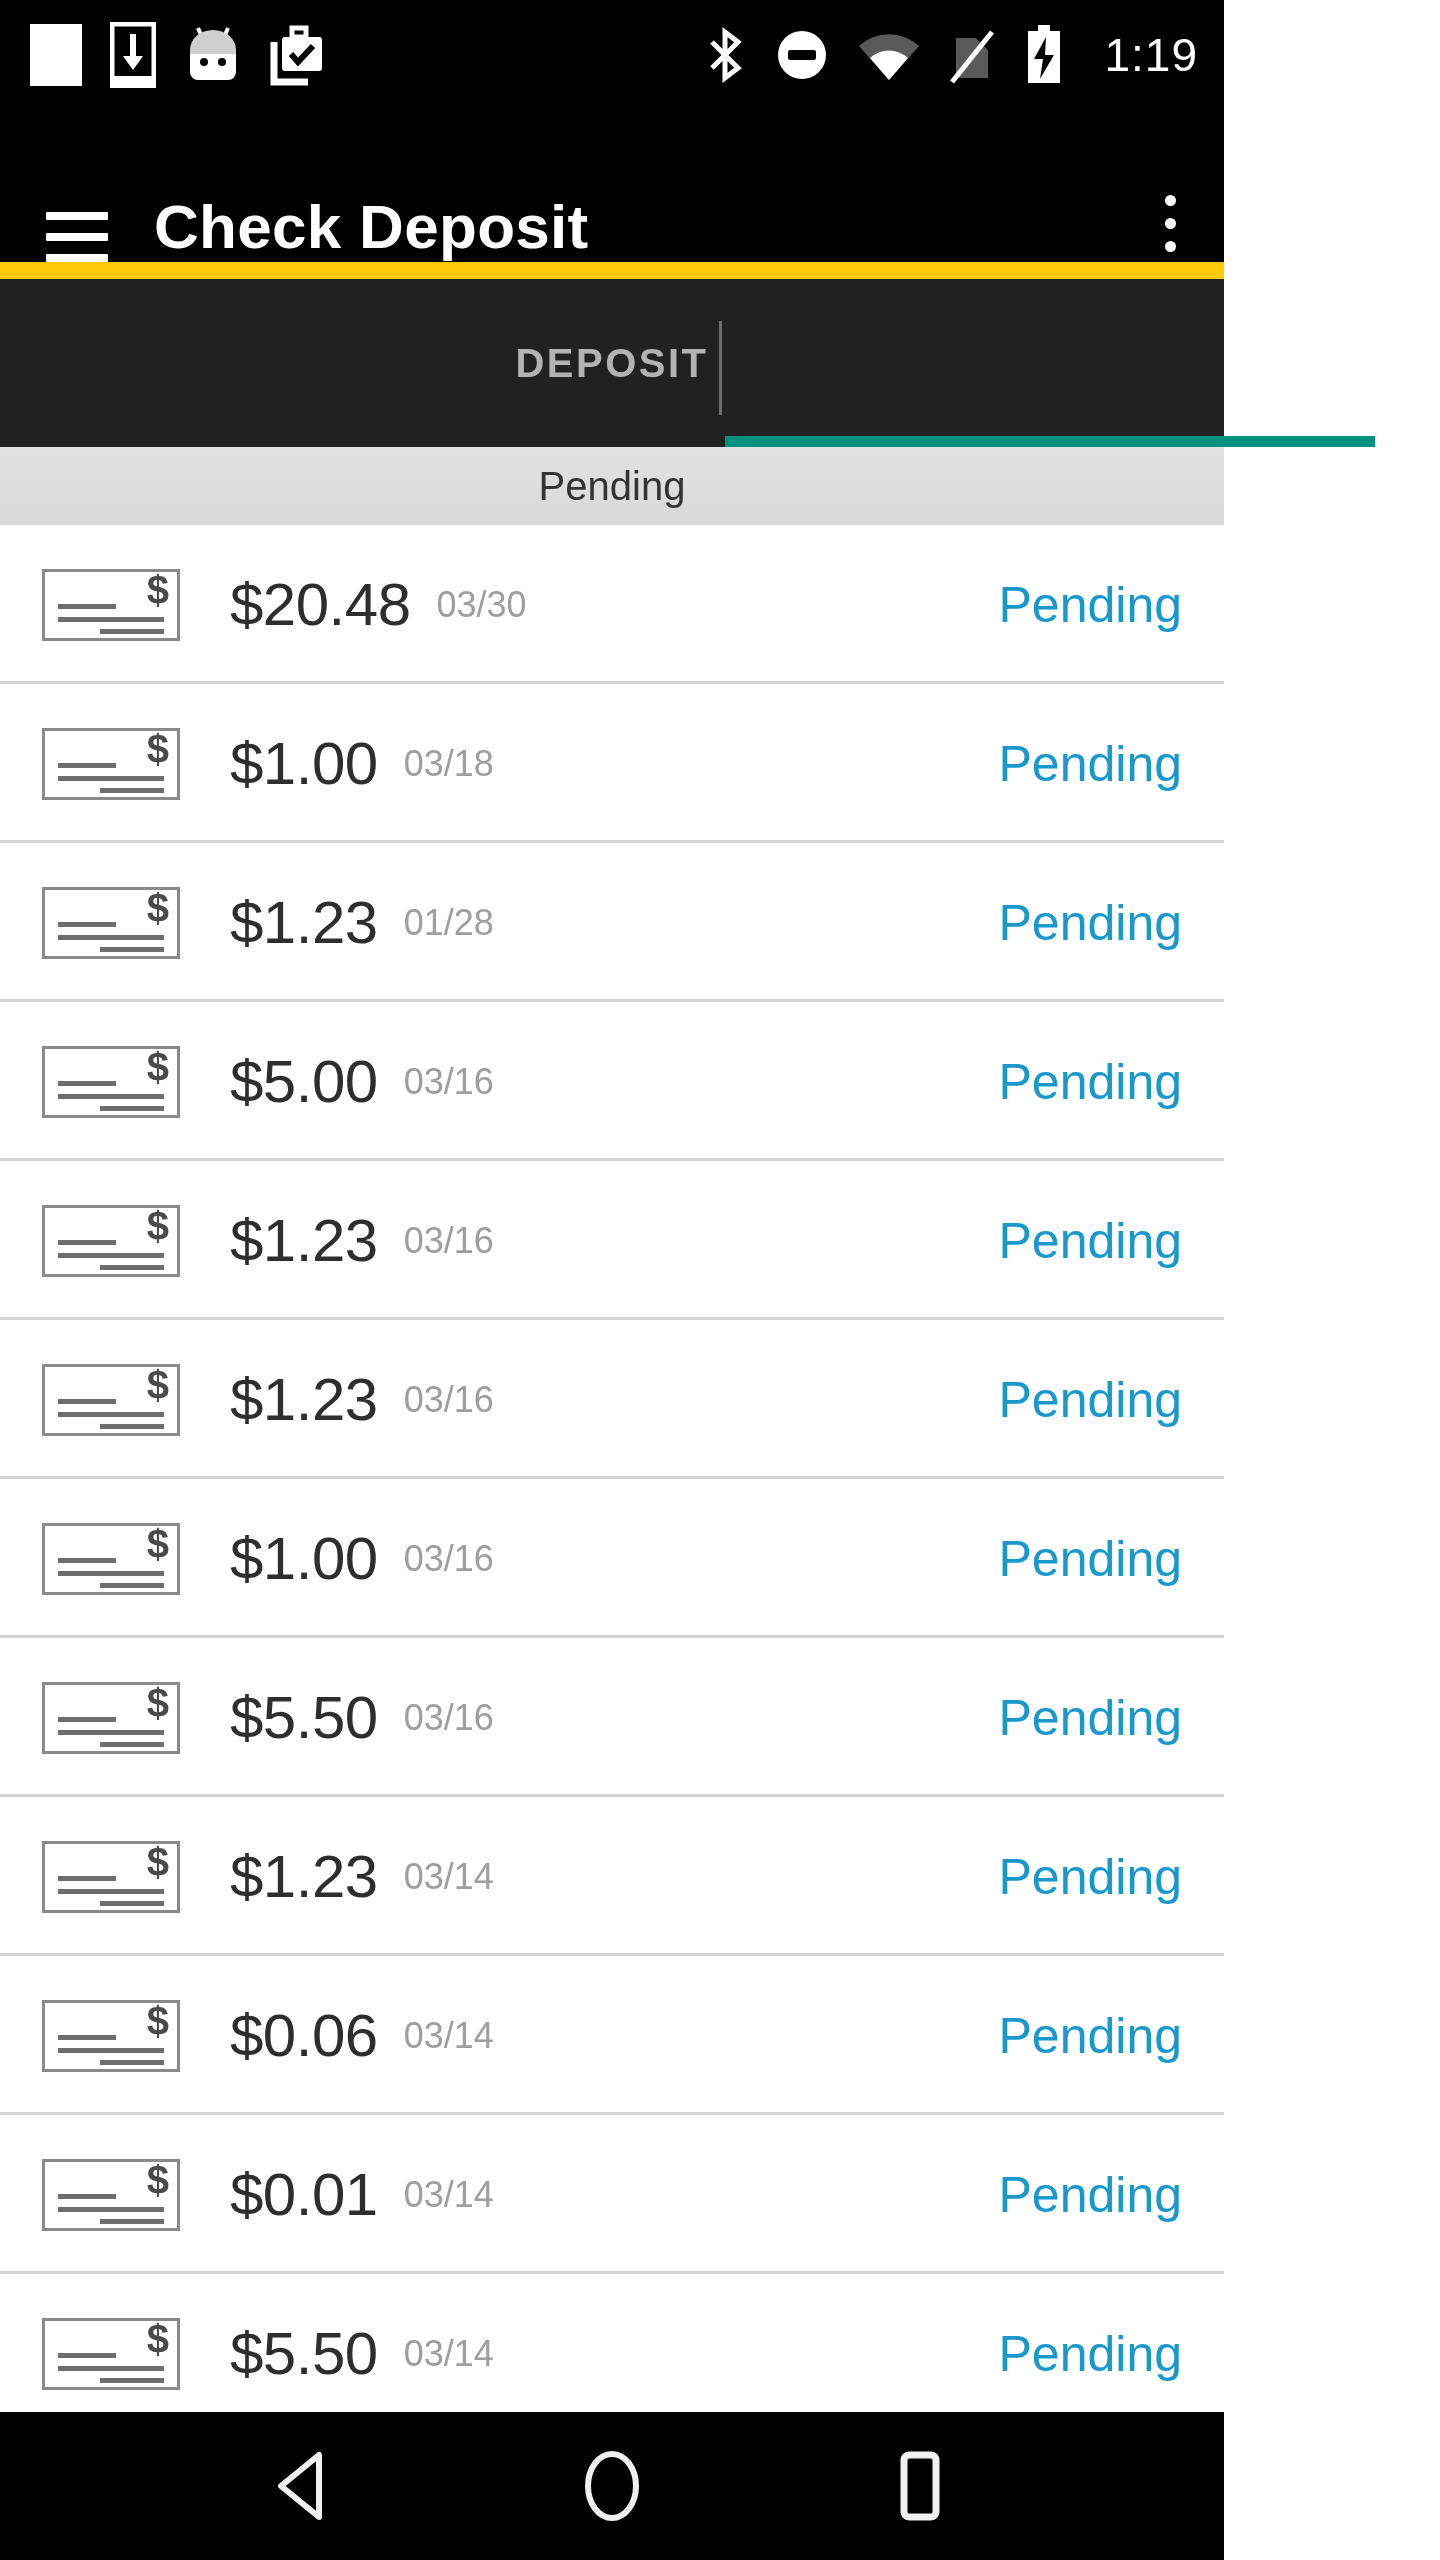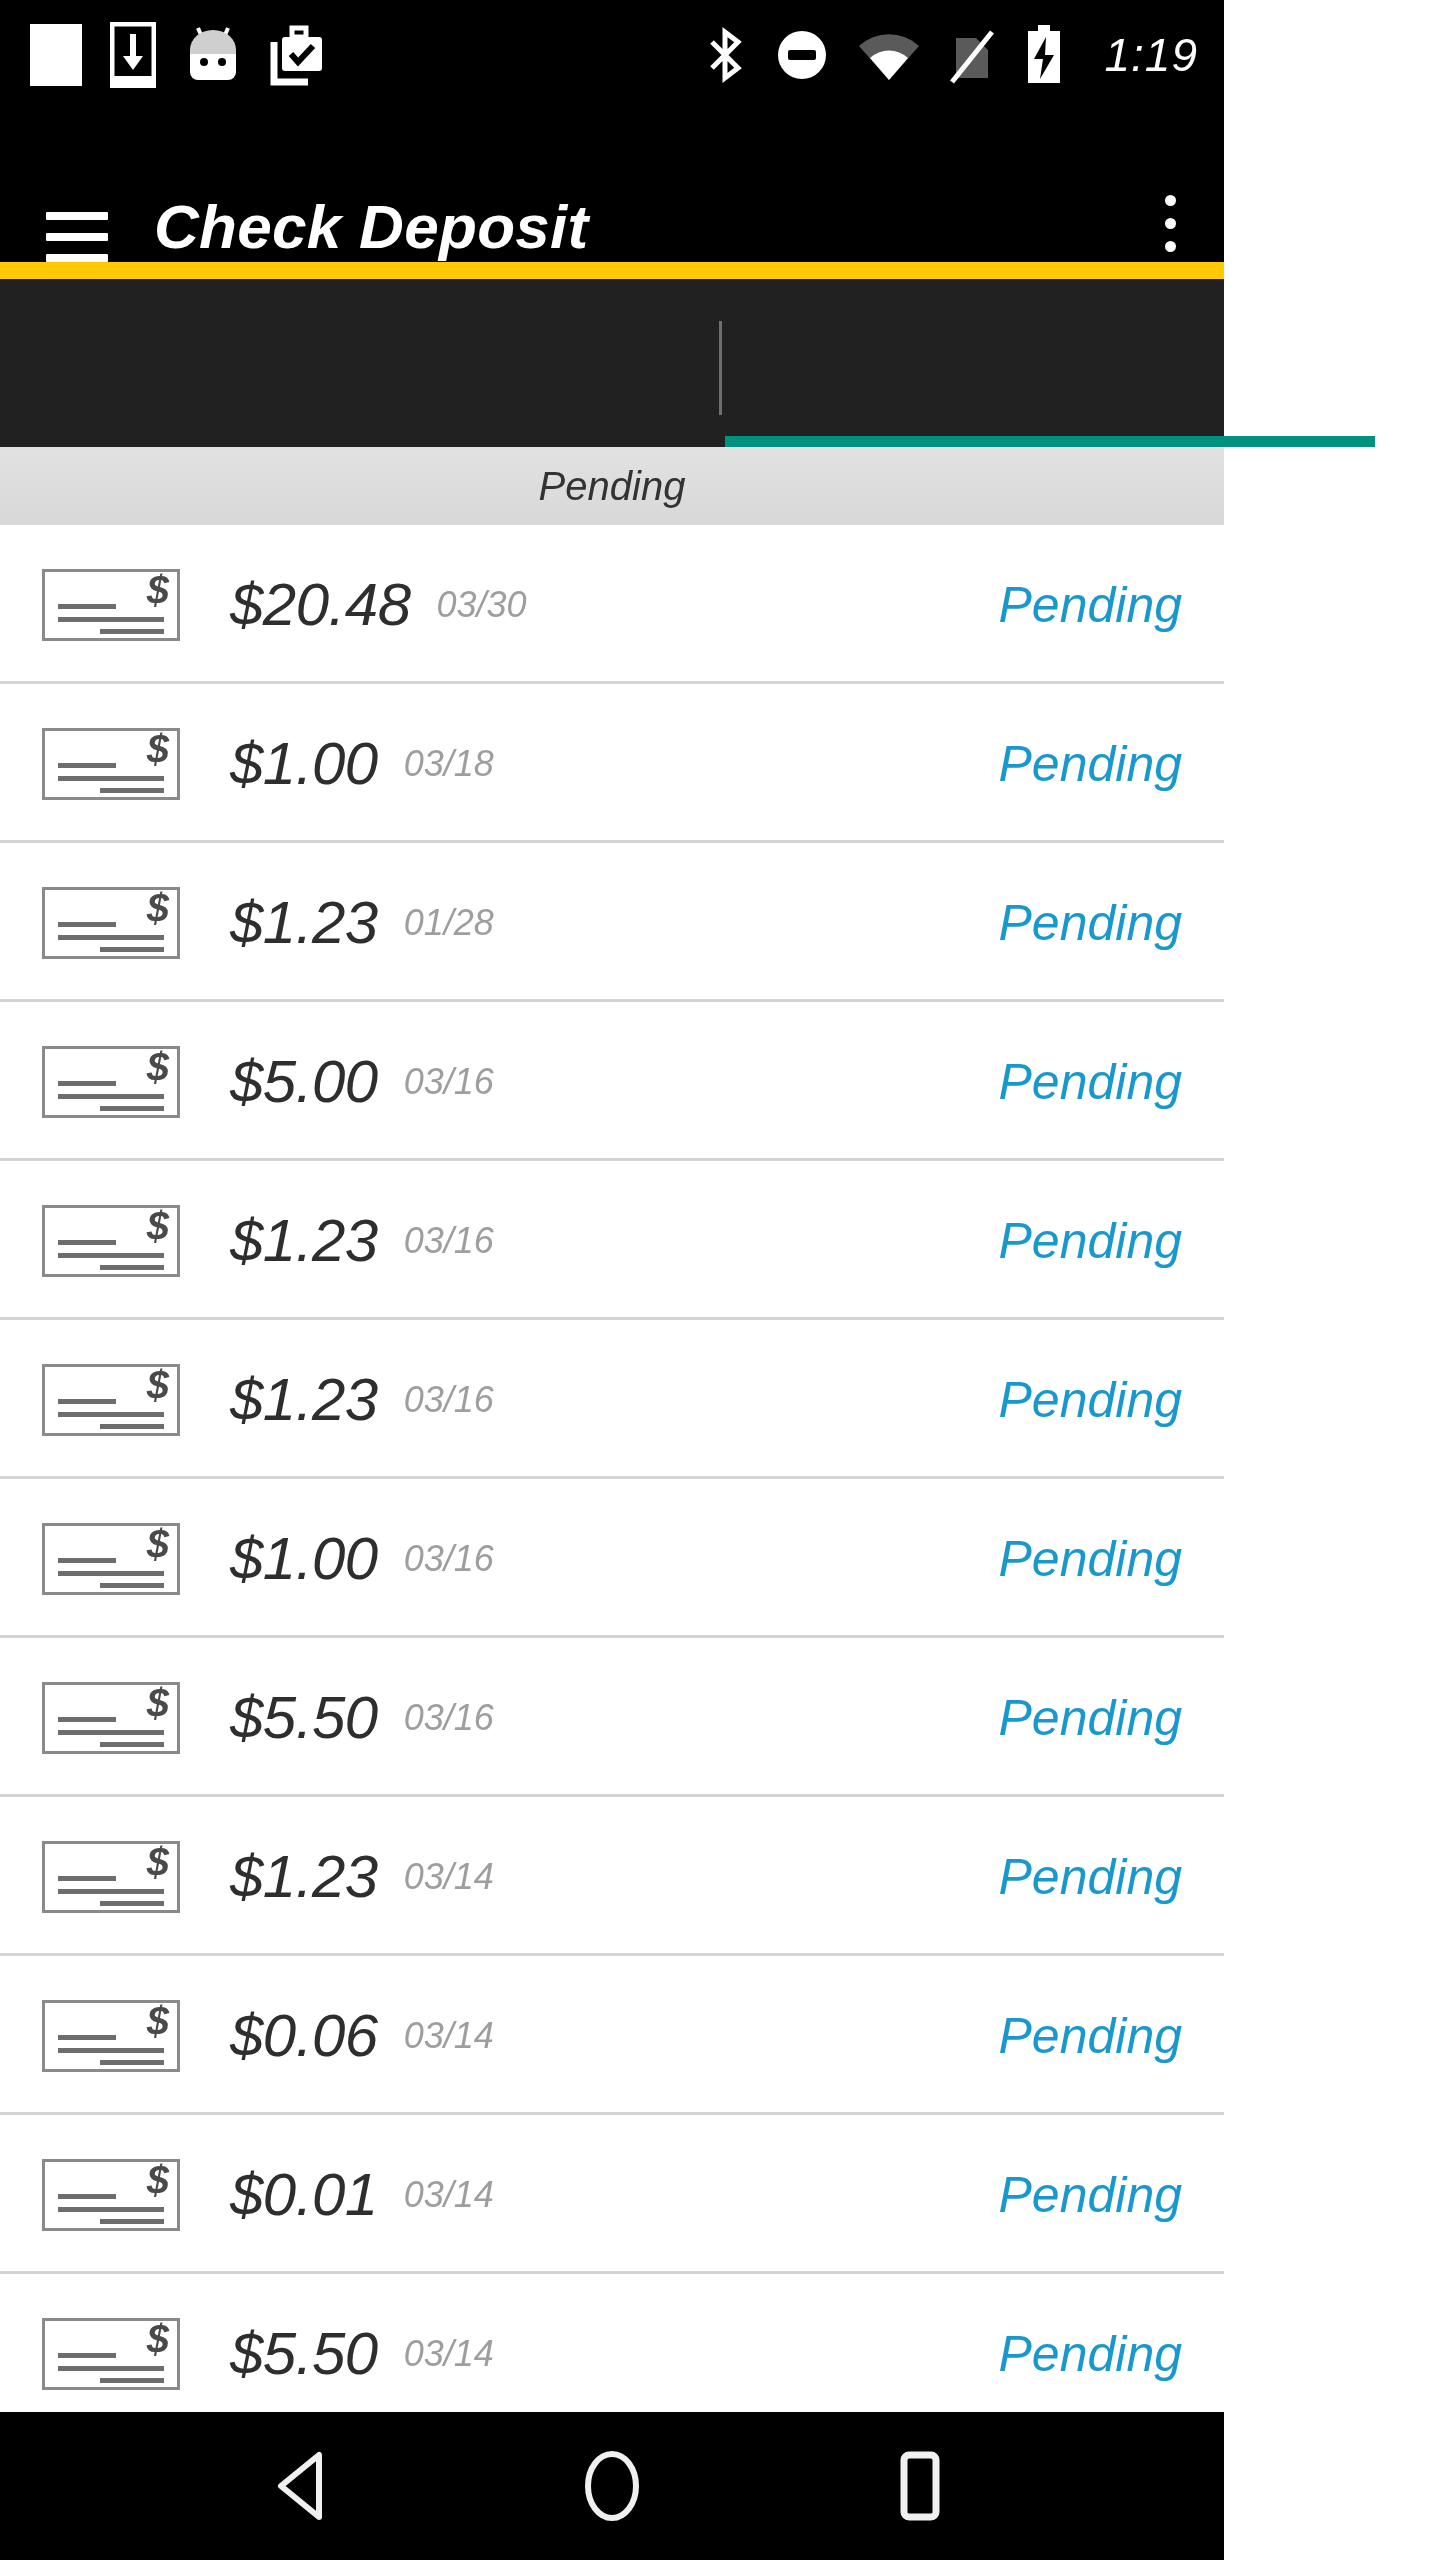--- a/index.html
+++ b/index.html
@@ -9,7 +9,7 @@
     font-family:"Liberation Sans", sans-serif;
     overflow:hidden;
   }
-  .phone { width:1224px; height:2560px; position:relative; display:flex; flex-direction:column; background:#0f766e;font-style:italic; }
+  .phone { width:1224px; height:2560px; position:relative; display:flex; flex-direction:column; background:#0f766e; }
 
   
   .statusbar {

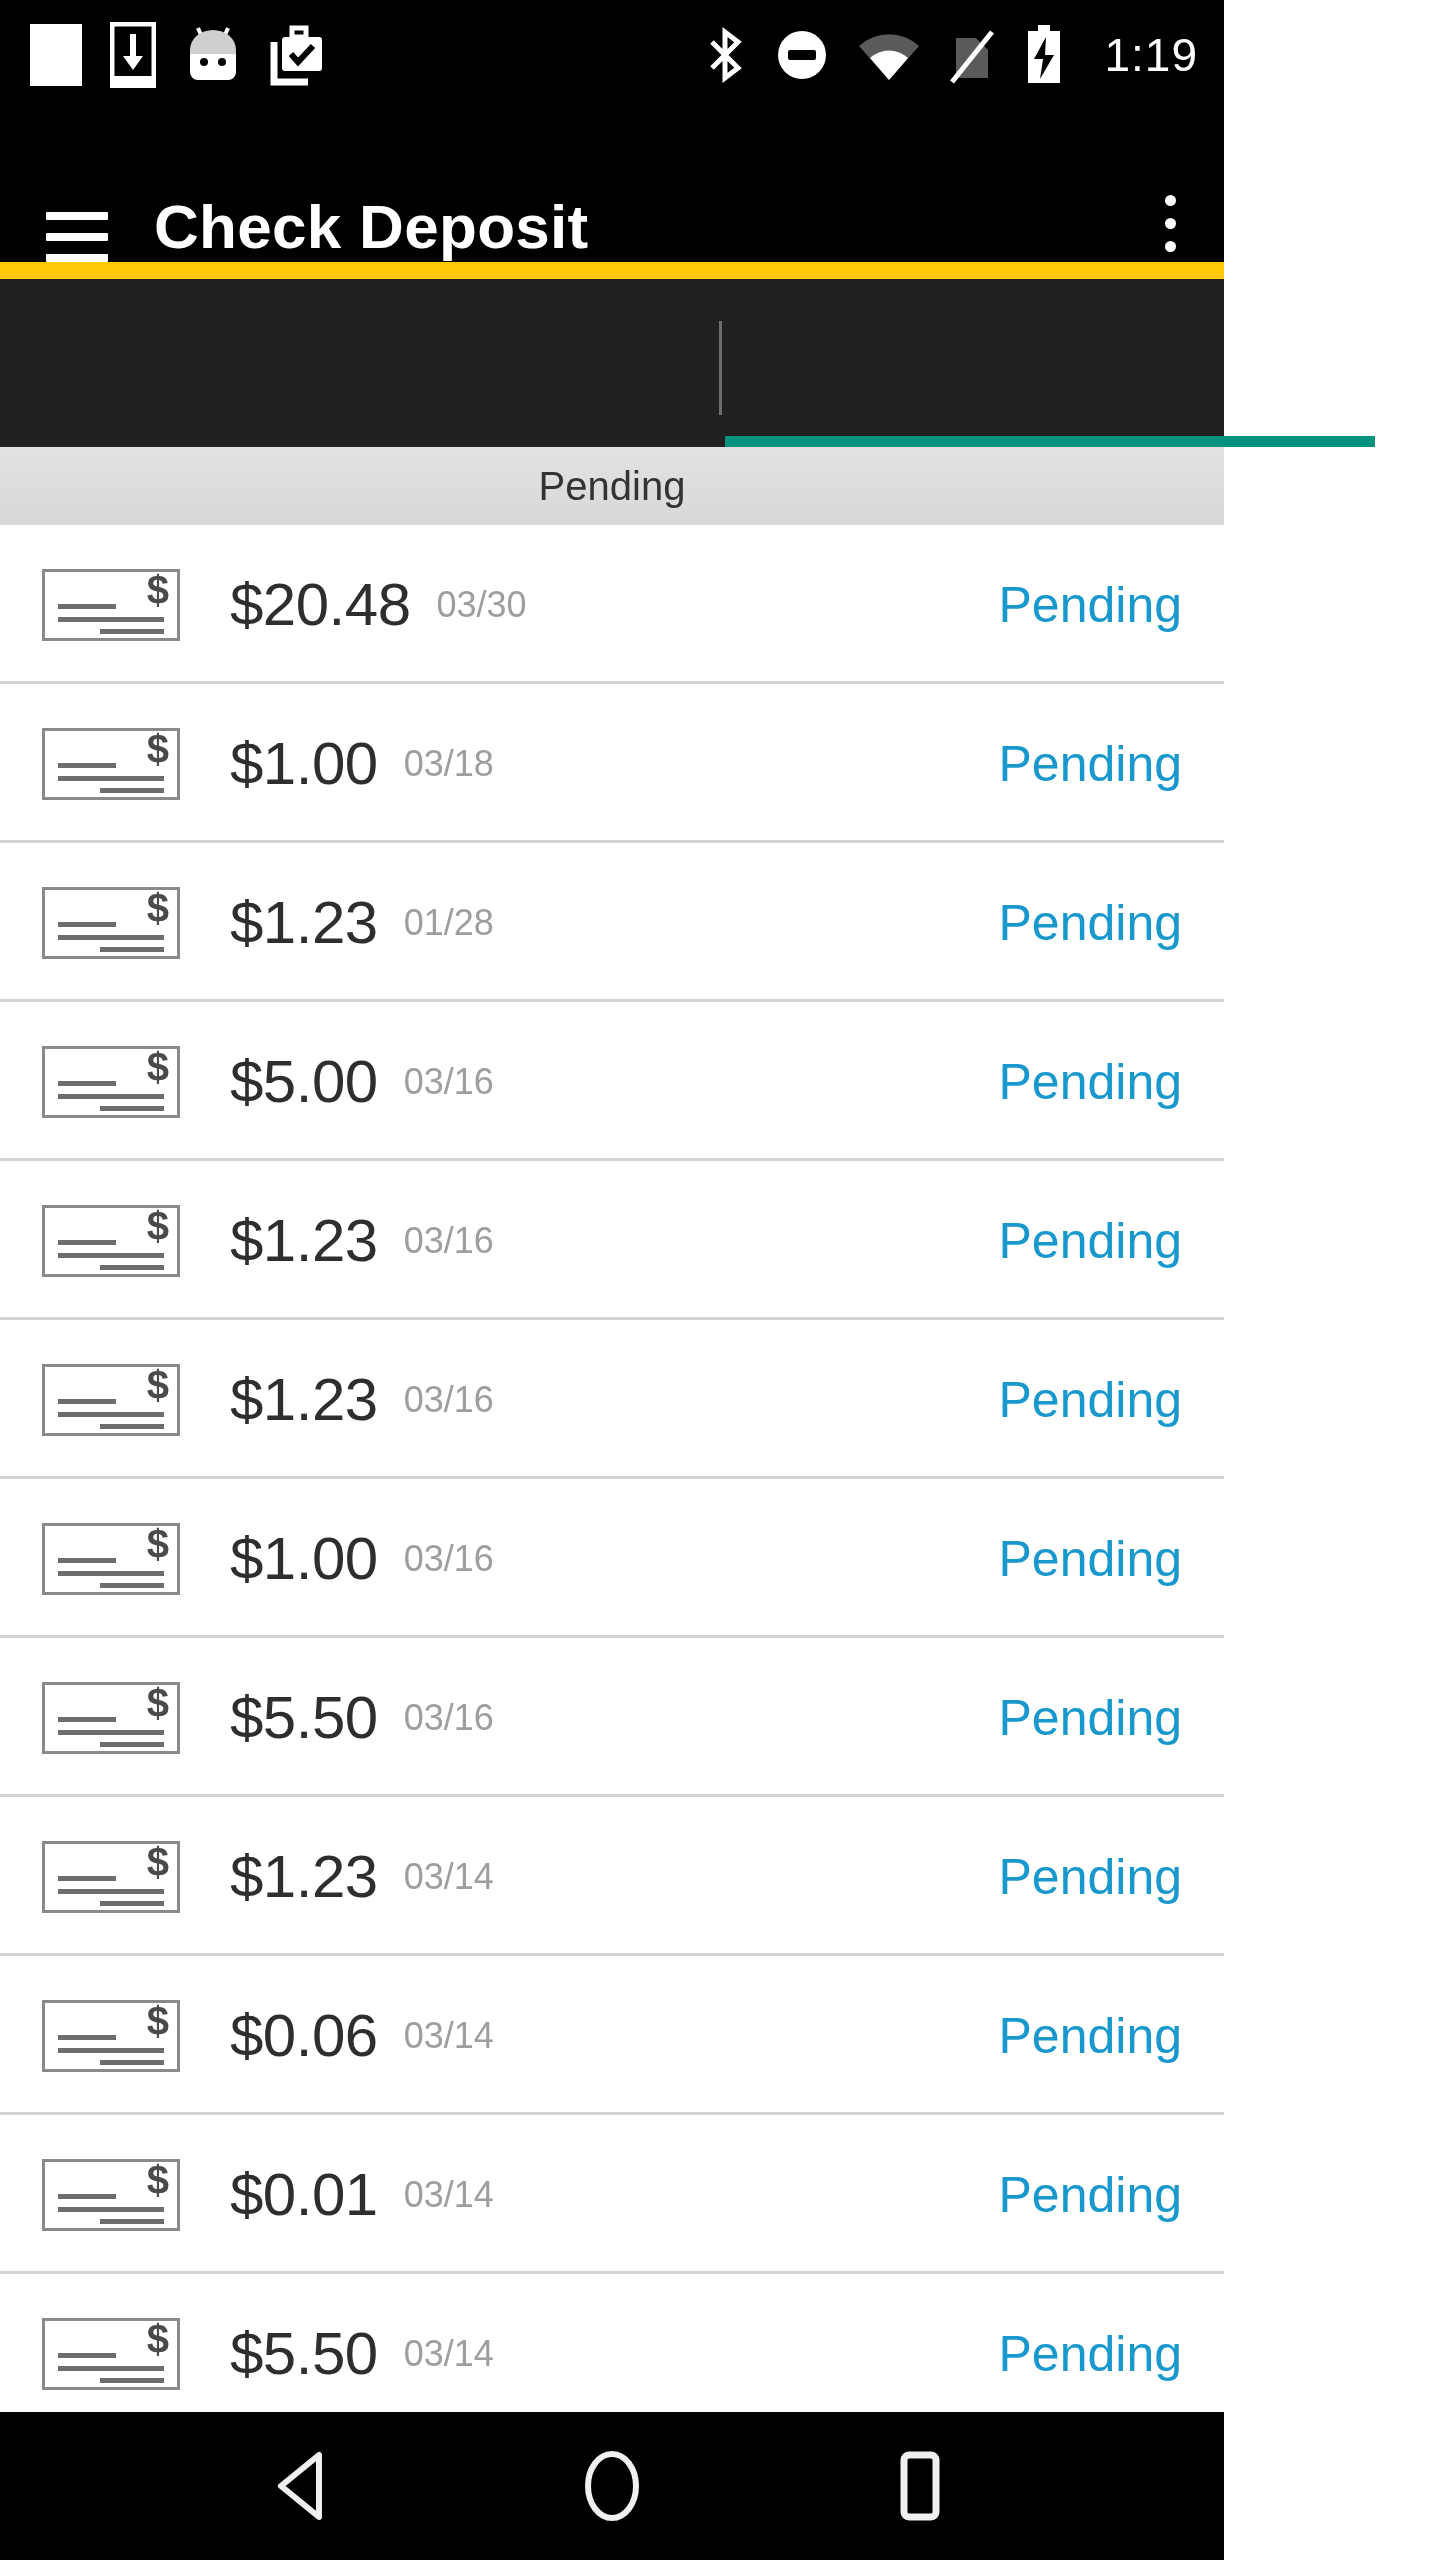--- a/index.html
+++ b/index.html
@@ -199,6 +199,7 @@
   <div class="accent" style="background: rgb(255, 201, 7);"></div>
 
   <div class="tabbar">
+    <div class="tab inactive">DEPOSIT</div>
     <div class="tab-divider"></div>
     <div class="tab-indicator" style="background: rgb(0, 145, 127);"></div>
   </div>

